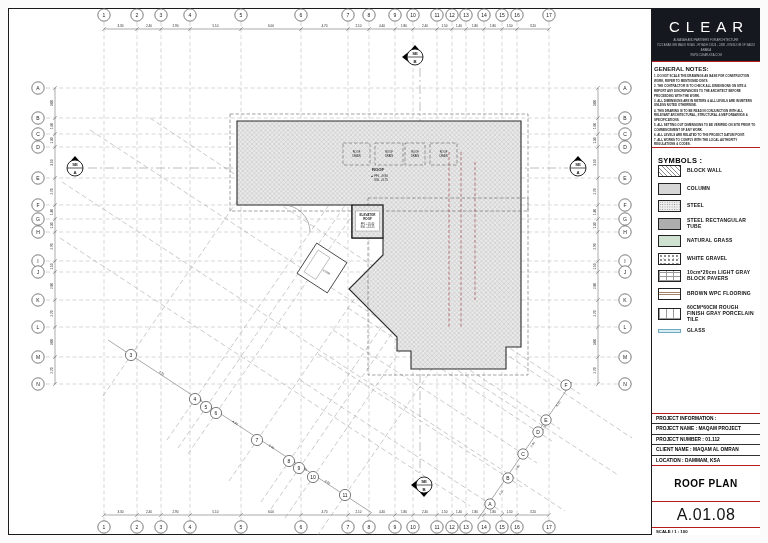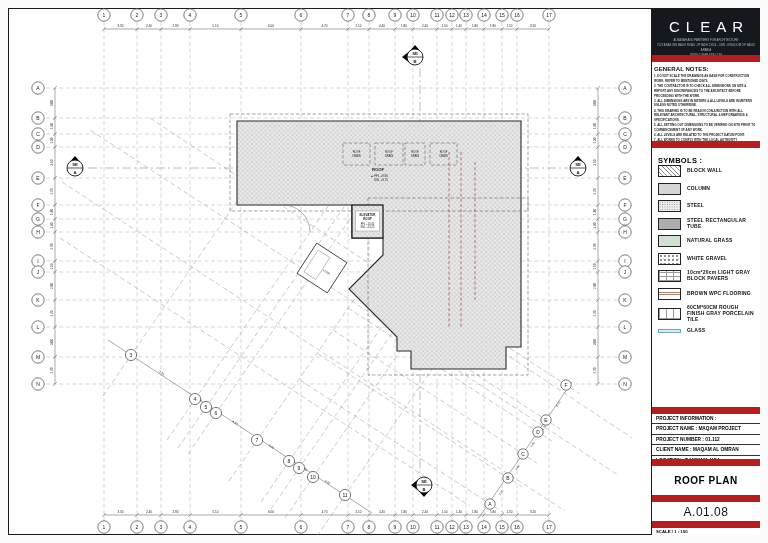--- a/index.html
+++ b/index.html
@@ -15,7 +15,7 @@
   .cl{stroke:#8a8a8a;stroke-width:.55;stroke-dasharray:9 3 2 3;}
   
   #sidebar{position:absolute;left:651px;top:8px;width:109px;height:527px;background:#fff;border-left:1.2px solid #1a1a1a;box-sizing:border-box;font-size:5px;}
-  .sb-box{border-bottom:7px solid #b91c1c;box-sizing:border-box;overflow:hidden;position:relative;}
+  .sb-box{border-bottom:1px solid #b91c1c;box-sizing:border-box;overflow:hidden;position:relative;}
   #logo-box{height:54px;background:#15191f;color:#fff;text-align:center;padding-top:10px;}
   .logo{font-size:15px;letter-spacing:6px;color:#fff;font-weight:normal;padding-left:6px;}
   .logo-sub{width:260px;transform:scale(.40);transform-origin:50% 0;margin-left:-76px;color:#aeb3ba;font-size:7px;line-height:1.7;margin-top:3px;}

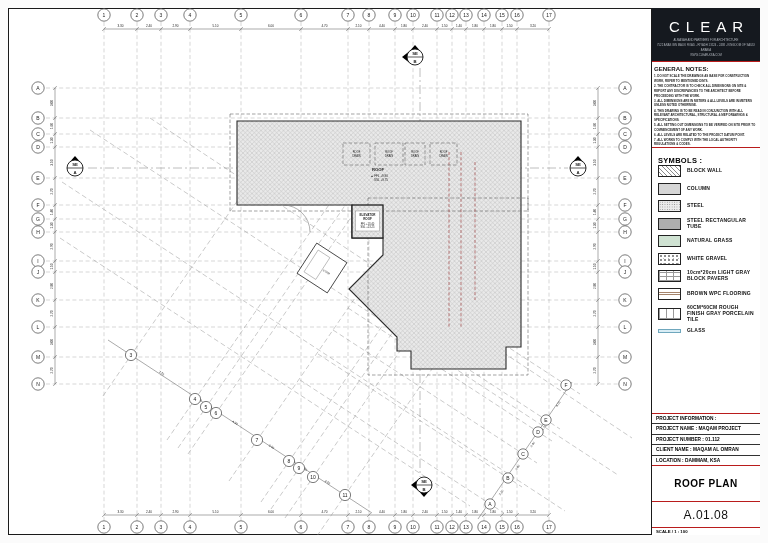--- a/index.html
+++ b/index.html
@@ -44,7 +44,7 @@
   #titlebox{height:36px;display:flex;align-items:center;justify-content:center;}
   .dwg-title{font-size:10px;font-weight:bold;letter-spacing:.5px;}
   #numbox{height:26px;display:flex;align-items:center;justify-content:center;}
-  .sheet-num{font-size:12px;color:#111;letter-spacing:.5px;text-align:right;}
+  .sheet-num{font-size:16px;color:#111;letter-spacing:.5px;text-align:right;}
   #scalebox{height:7px;border-bottom:none;font-size:4.3px;font-weight:bold;padding:1px 0 0 4px;}
 </style>
 </head>

